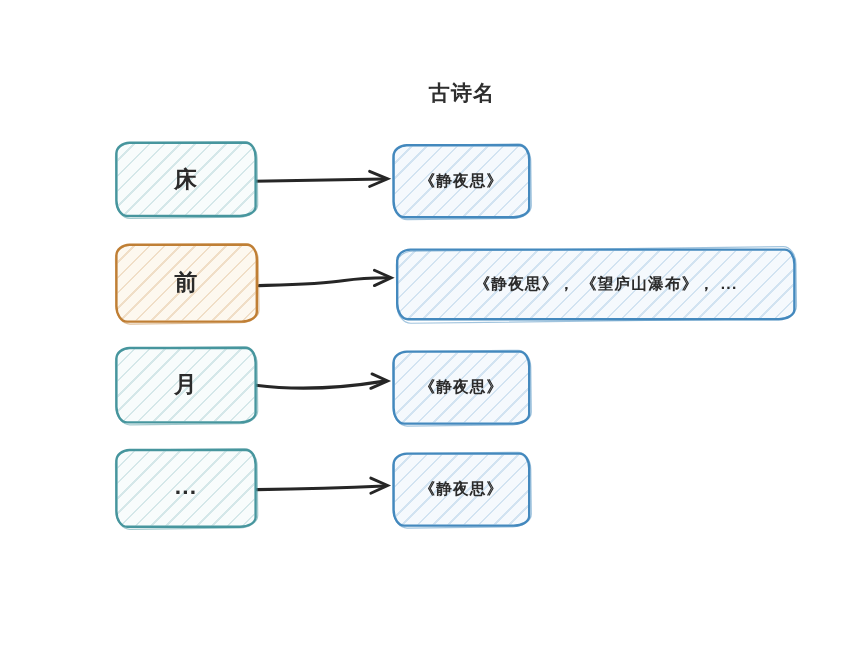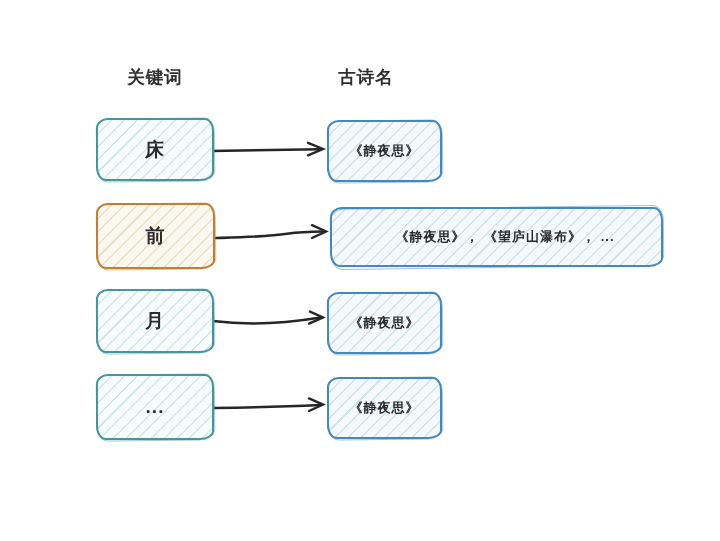--- a/index.html
+++ b/index.html
@@ -96,7 +96,6 @@
 
 <div class="canvas">
 
-  <div class="hdr hdr-left">关键词</div>
   <div class="hdr hdr-right">古诗名</div>
 
   <svg class="arrows" viewBox="0 0 720 541" xmlns="http://www.w3.org/2000/svg">

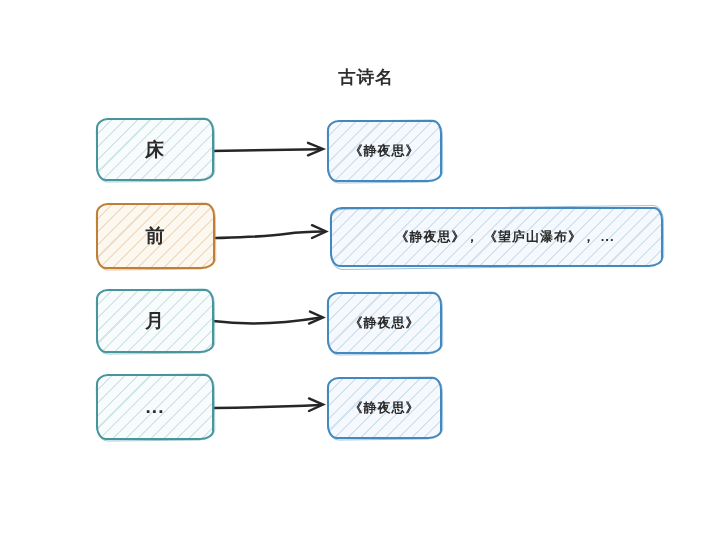--- a/index.html
+++ b/index.html
@@ -27,7 +27,7 @@
     letter-spacing: 1px;
   }
   .hdr-left  { left: 96px;  width: 118px; }
-  .hdr-right { left: 308px; width: 116px; text-align: center; }
+  .hdr-right { left: 327px; width: 116px; text-align: center; }
 
   .box {
     position: absolute;

